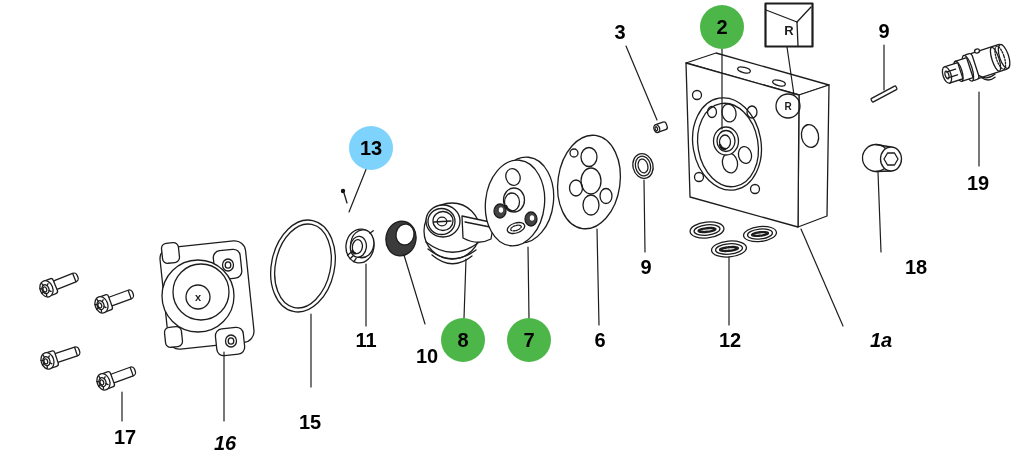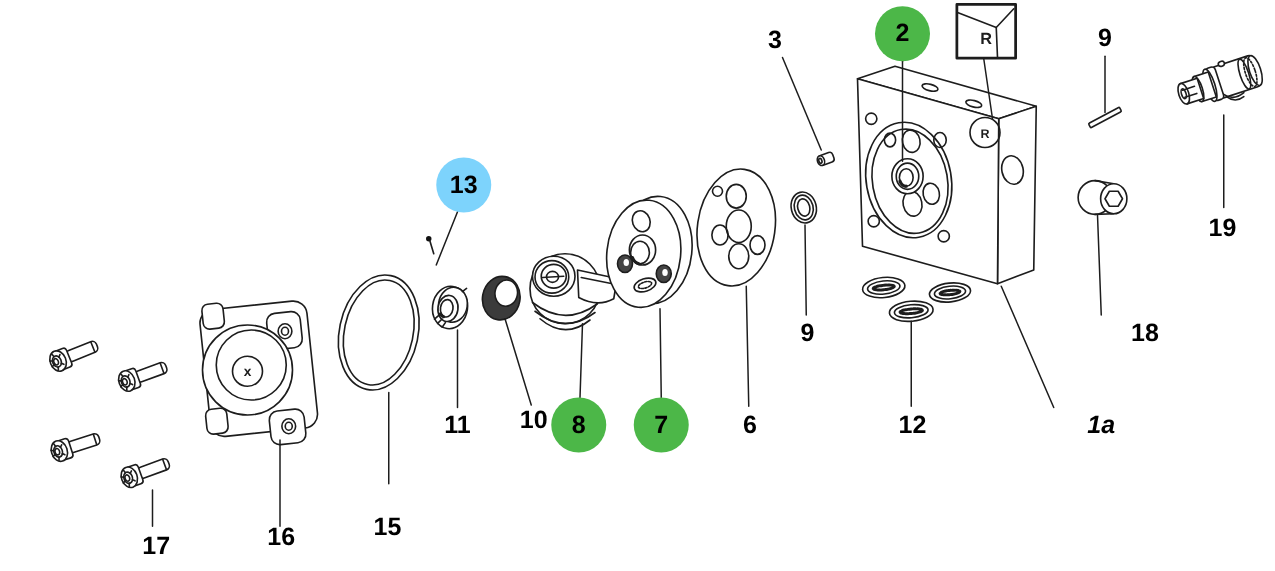--- a/index.html
+++ b/index.html
@@ -254,7 +254,7 @@
   <div class="label" style="left: 225px; top: 430px;">16</div>
   <div class="label" style="left: 310px; top: 402px; margin-top: 20px;">15</div>
   <div class="label" style="left: 366px; top: 340px;">11</div>
-  <div class="label" style="left: 427px; top: 336px;">10</div>
+  <div class="label" style="left: 427px; top: 356px;">10</div>
   <div class="label highlight" style="left: 463px; top: 340px; background: rgb(76, 183, 72);">8</div>
   <div class="label highlight" style="left: 529px; top: 340px; background: rgb(76, 183, 72);">7</div>
   <div class="label" style="left: 600px; top: 340px;">6</div>

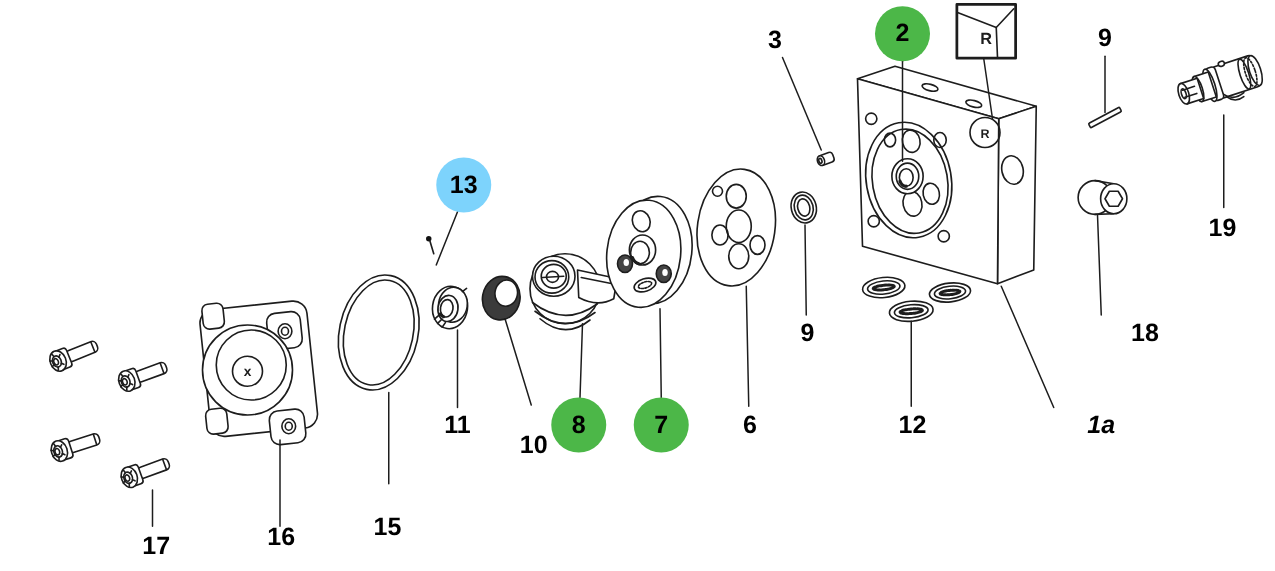--- a/index.html
+++ b/index.html
@@ -251,7 +251,7 @@
   </svg>
 
   <div class="label" style="left: 125px; top: 437px;">17</div>
-  <div class="label" style="left: 225px; top: 430px;">16</div>
+  <div class="label" style="left: 225px; top: 443px; font-style: italic;">16</div>
   <div class="label" style="left: 310px; top: 402px; margin-top: 20px;">15</div>
   <div class="label" style="left: 366px; top: 340px;">11</div>
   <div class="label" style="left: 427px; top: 356px;">10</div>

